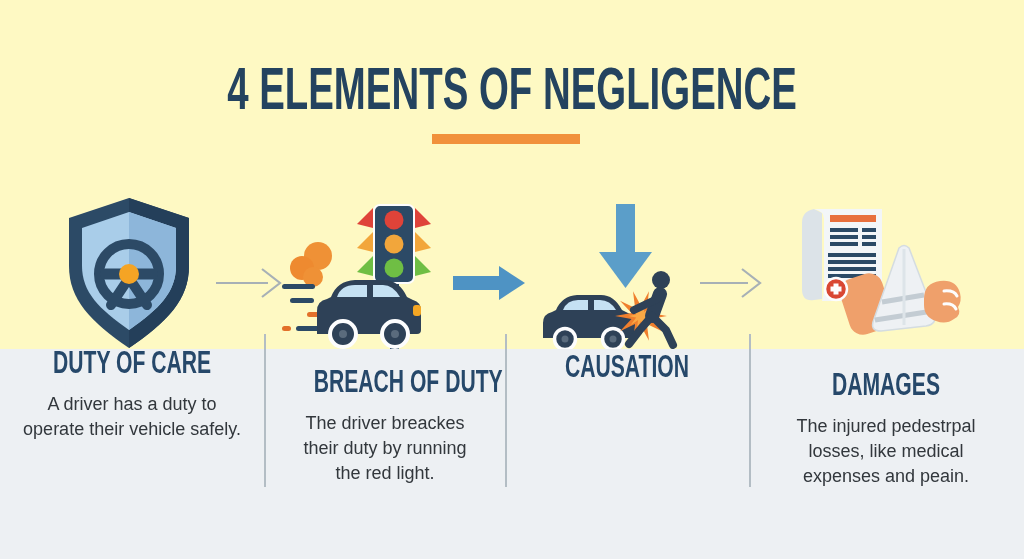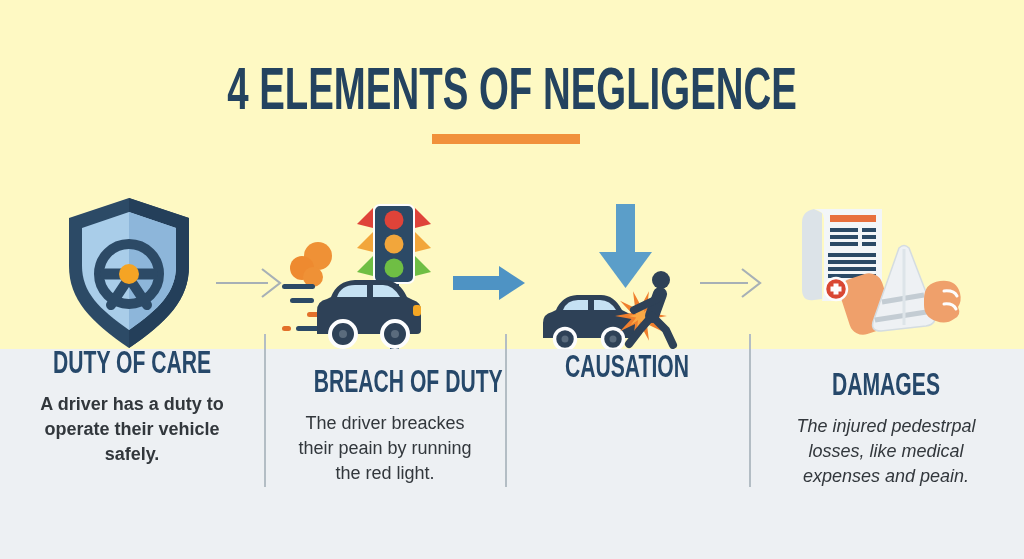--- a/index.html
+++ b/index.html
@@ -169,7 +169,7 @@
 
   <div class="col" style="left:12px;top:344px;width:240px;">
     <h2>DUTY OF CARE</h2>
-    <p style="width:228px;font-weight:bold;">A driver has a duty to operate their vehicle safely.</p>
+    <p style="width:228px;">A driver has a duty to operate their vehicle safely.</p>
   </div>
 
   <div class="col" style="left:277px;top:363px;width:216px;">

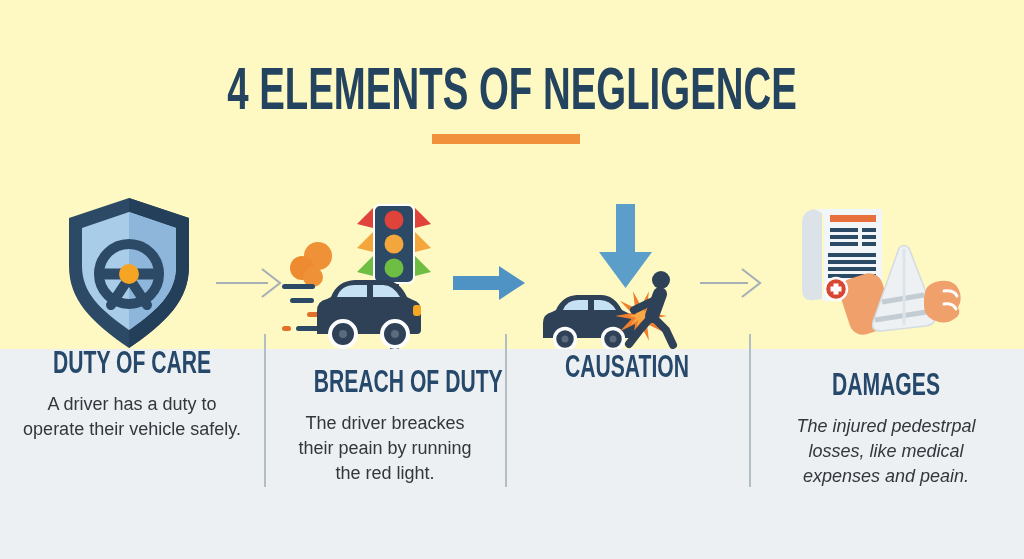--- a/index.html
+++ b/index.html
@@ -174,7 +174,7 @@
 
   <div class="col" style="left:277px;top:363px;width:216px;">
     <h2>BREACH OF DUTY</h2>
-    <p style="width:190px;">The driver breackes their peain by running the red light.</p>
+    <p style="width:190px;">The driver breackes their duty by running the red light.</p>
   </div>
 
   <div class="col" style="left:514px;top:348px;width:226px;">

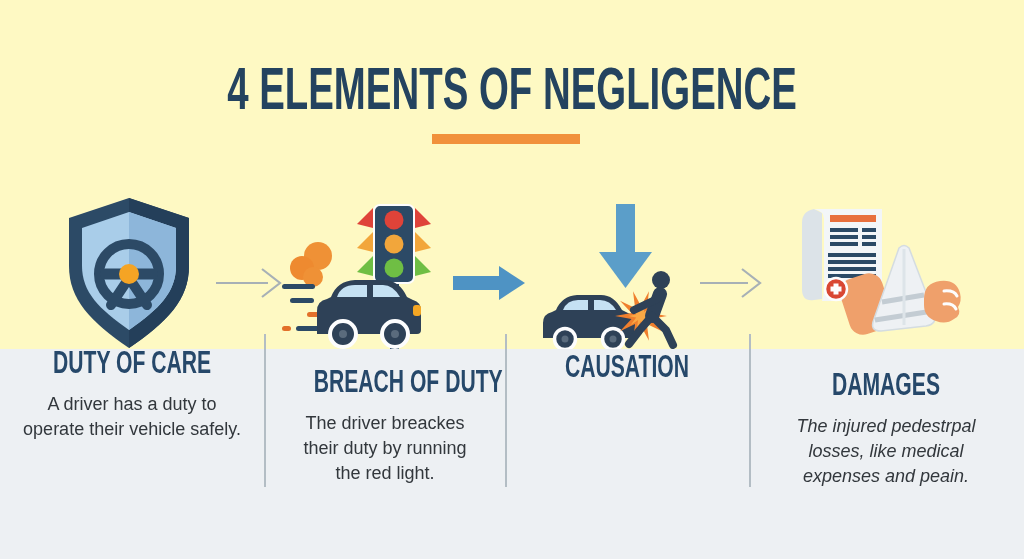--- a/index.html
+++ b/index.html
@@ -183,7 +183,7 @@
 
   <div class="col" style="left:771px;top:366px;width:230px;">
     <h2>DAMAGES</h2>
-    <p style="width:210px;font-style:italic;">The injured pedestrpal losses, like medical expenses and peain.</p>
+    <p style="width:210px;">The injured pedestrpal losses, like medical expenses and peain.</p>
   </div>
 
 </div>

